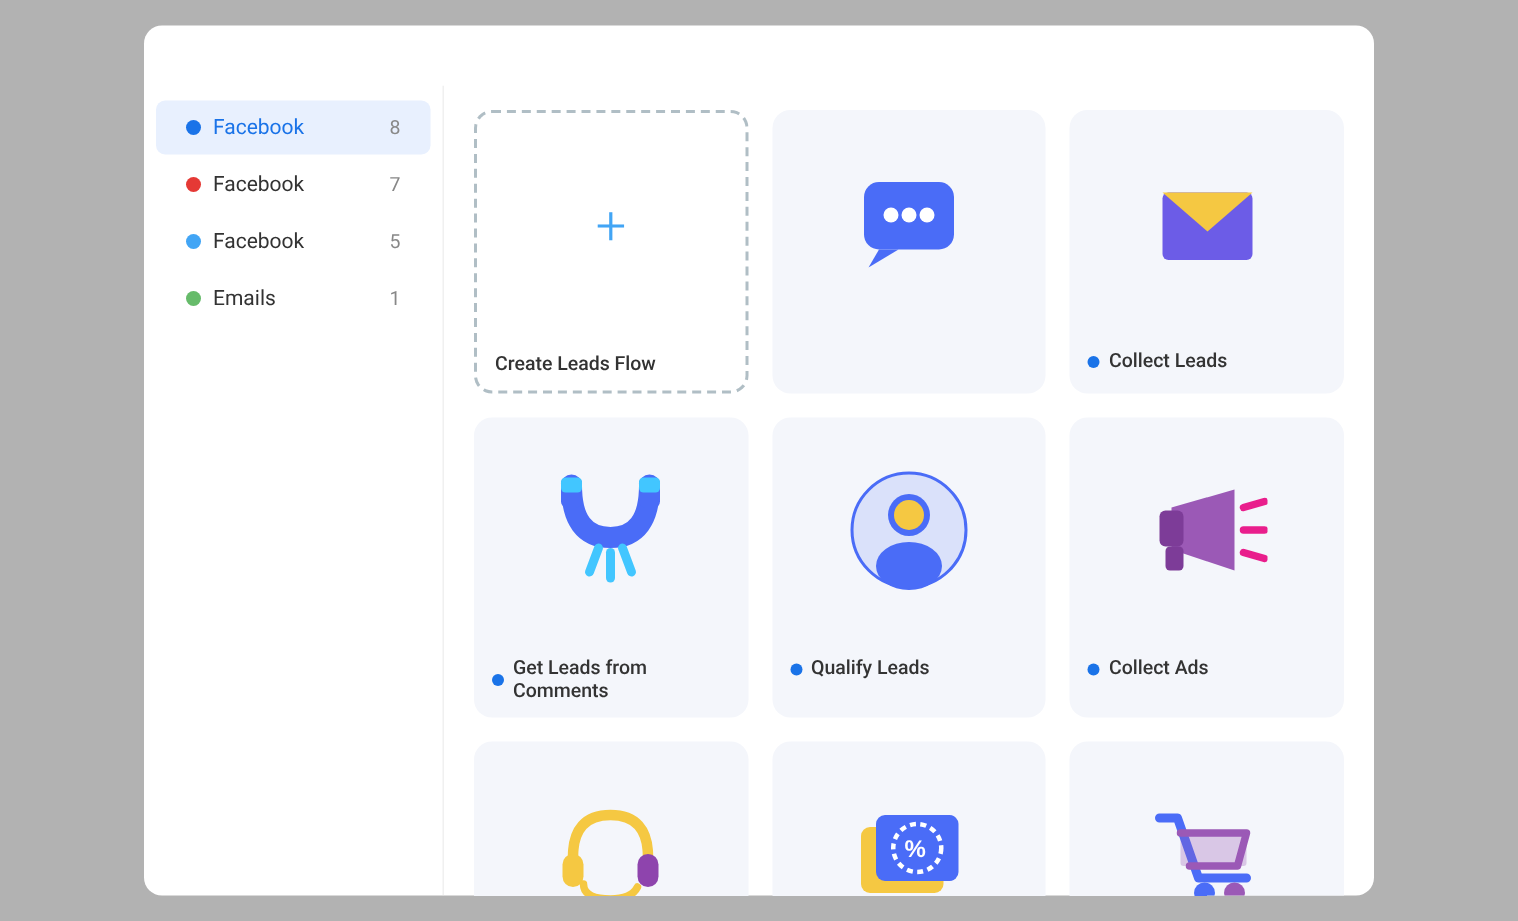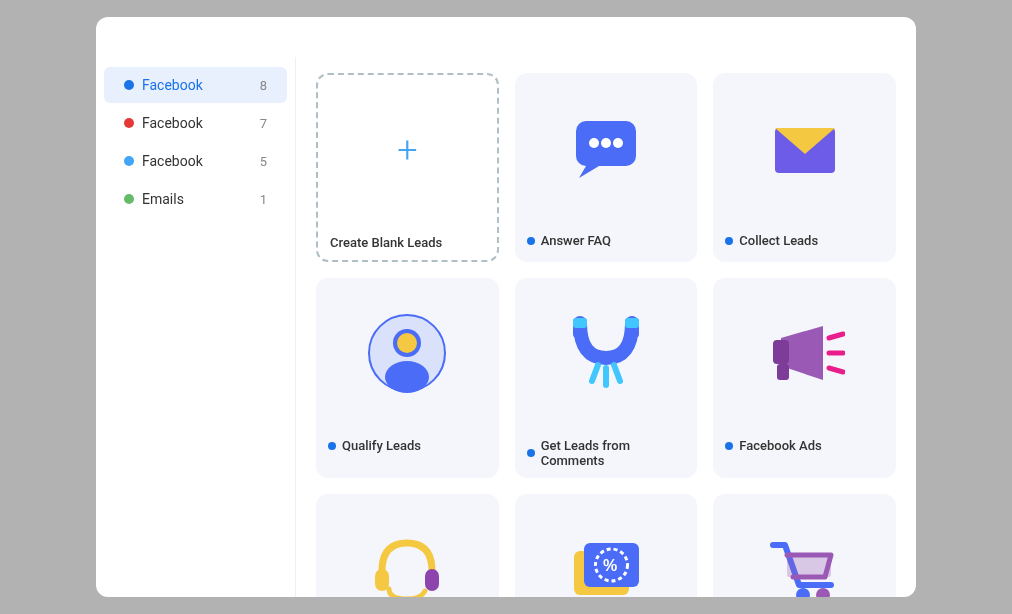--- a/index.html
+++ b/index.html
@@ -235,7 +235,7 @@
               <span class="plus-icon">+</span>
             </div>
             <div class="template-label">
-              <span class="label-text">Create Blank Leads</span>
+              <span class="label-text">Create Leads Flow</span>
             </div>
           </div>
           <div class="template-card">

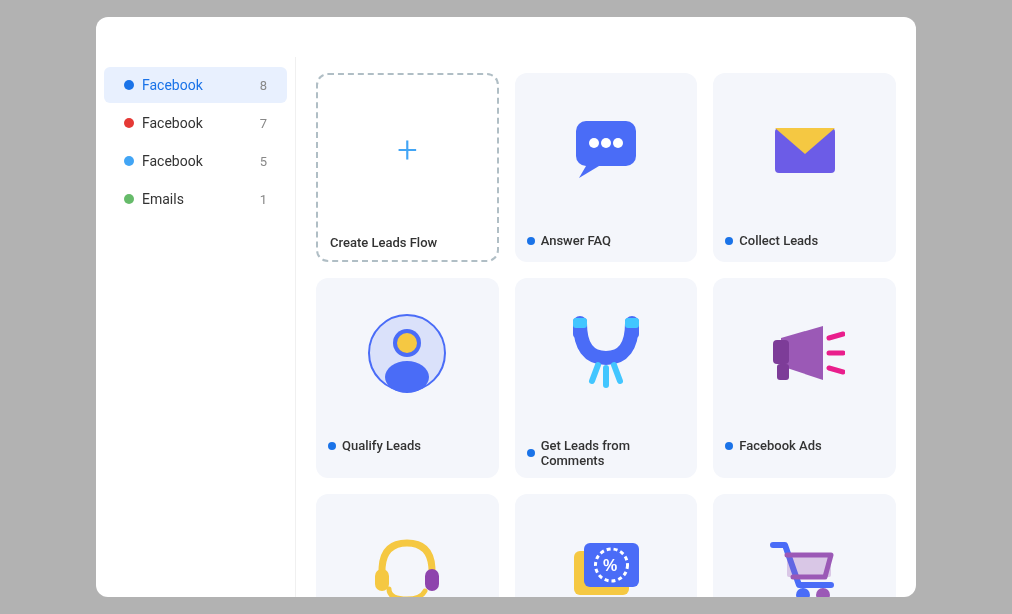--- a/index.html
+++ b/index.html
@@ -247,10 +247,6 @@
         <circle cx="47" cy="27" r="5" fill="white"></circle>
         <polygon points="15,50 8,62 28,50" fill="#4A6CF7"></polygon>
       </svg>
-            </div>
-            <div class="template-label">
-              <span class="dot dot-blue"></span>
-              <span class="label-text">Answer FAQ</span>
             </div>
           </div>
           <div class="template-card">

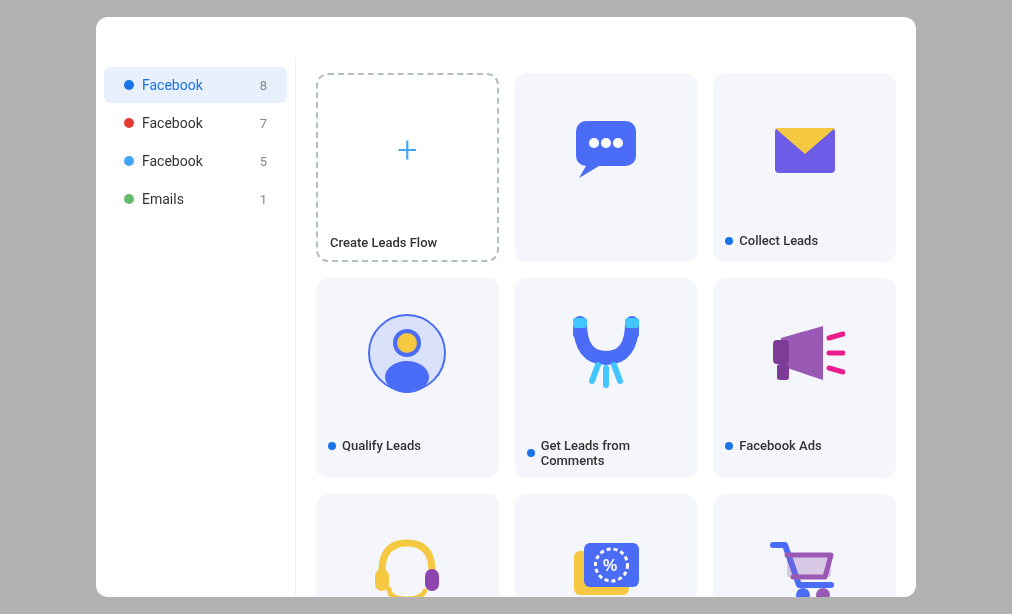--- a/index.html
+++ b/index.html
@@ -260,21 +260,6 @@
             <div class="template-label">
               <span class="dot dot-blue"></span>
               <span class="label-text">Collect Leads</span>
-            </div>
-          </div>
-          <div class="template-card">
-            <div class="template-icon-area">
-              <svg width="80" height="80" viewBox="0 0 80 80">
-        <circle cx="40" cy="40" r="38" fill="#4A6CF7" opacity="0.15"></circle>
-        <circle cx="40" cy="40" r="38" fill="none" stroke="#4A6CF7" stroke-width="2"></circle>
-        <circle cx="40" cy="30" r="14" fill="#4A6CF7"></circle>
-        <ellipse cx="40" cy="64" rx="22" ry="16" fill="#4A6CF7"></ellipse>
-        <circle cx="40" cy="30" r="10" fill="#F5C842"></circle>
-      </svg>
-            </div>
-            <div class="template-label">
-              <span class="dot dot-blue"></span>
-              <span class="label-text">Qualify Leads</span>
             </div>
           </div>
           <div class="template-card">
@@ -297,6 +282,21 @@
           </div>
           <div class="template-card">
             <div class="template-icon-area">
+              <svg width="80" height="80" viewBox="0 0 80 80">
+        <circle cx="40" cy="40" r="38" fill="#4A6CF7" opacity="0.15"></circle>
+        <circle cx="40" cy="40" r="38" fill="none" stroke="#4A6CF7" stroke-width="2"></circle>
+        <circle cx="40" cy="30" r="14" fill="#4A6CF7"></circle>
+        <ellipse cx="40" cy="64" rx="22" ry="16" fill="#4A6CF7"></ellipse>
+        <circle cx="40" cy="30" r="10" fill="#F5C842"></circle>
+      </svg>
+            </div>
+            <div class="template-label">
+              <span class="dot dot-blue"></span>
+              <span class="label-text">Qualify Leads</span>
+            </div>
+          </div>
+          <div class="template-card">
+            <div class="template-icon-area">
               <svg width="80" height="70" viewBox="0 0 80 70">
         <polygon points="16,20 16,48 58,62 58,8" fill="#9B59B6"></polygon>
         <rect x="8" y="22" width="16" height="24" rx="4" fill="#7D3C98"></rect>

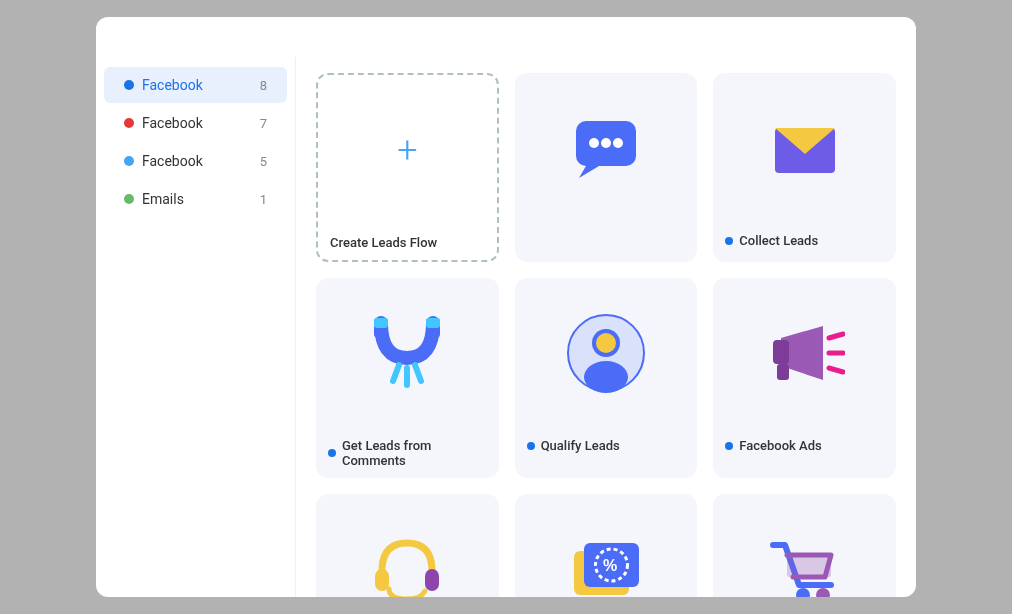--- a/index.html
+++ b/index.html
@@ -308,7 +308,7 @@
             </div>
             <div class="template-label">
               <span class="dot dot-blue"></span>
-              <span class="label-text">Facebook Ads</span>
+              <span class="label-text">Collect Ads</span>
             </div>
           </div>
           <div class="template-card">

